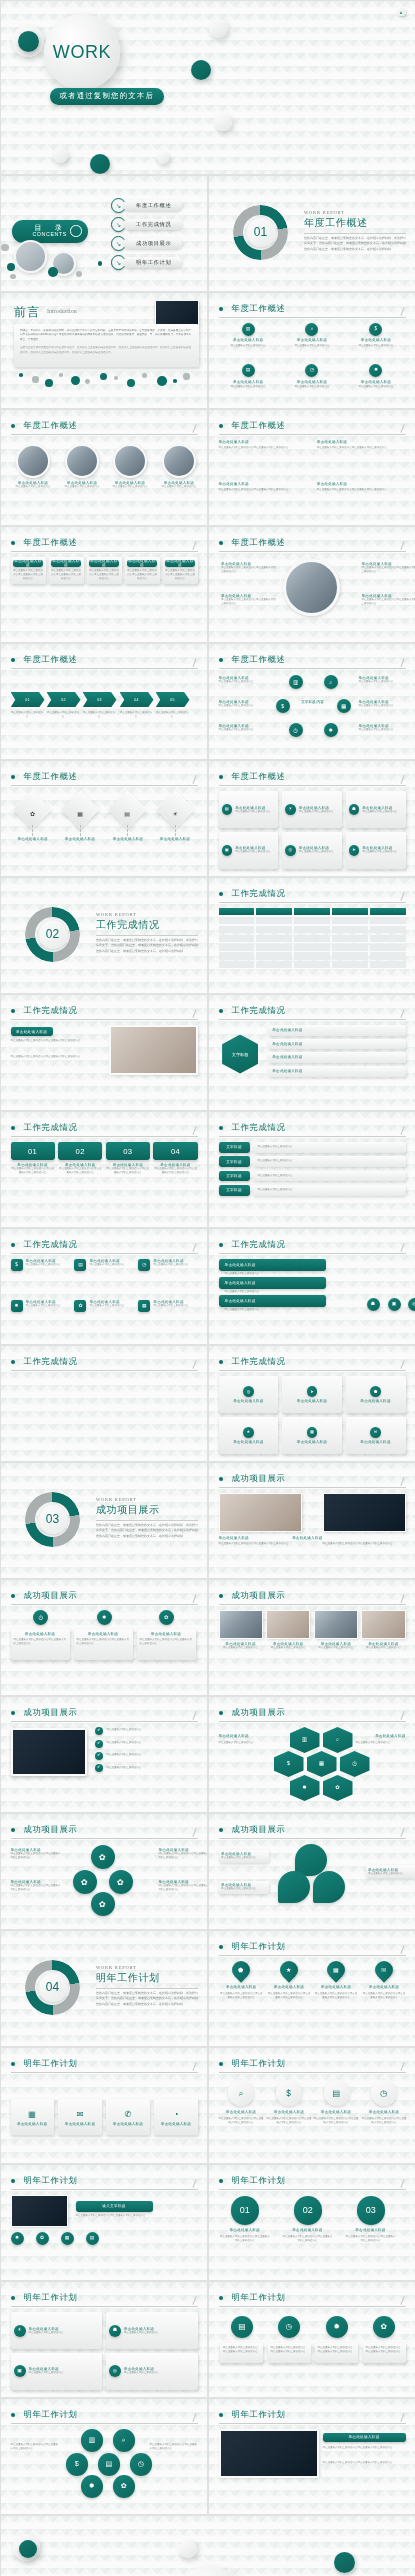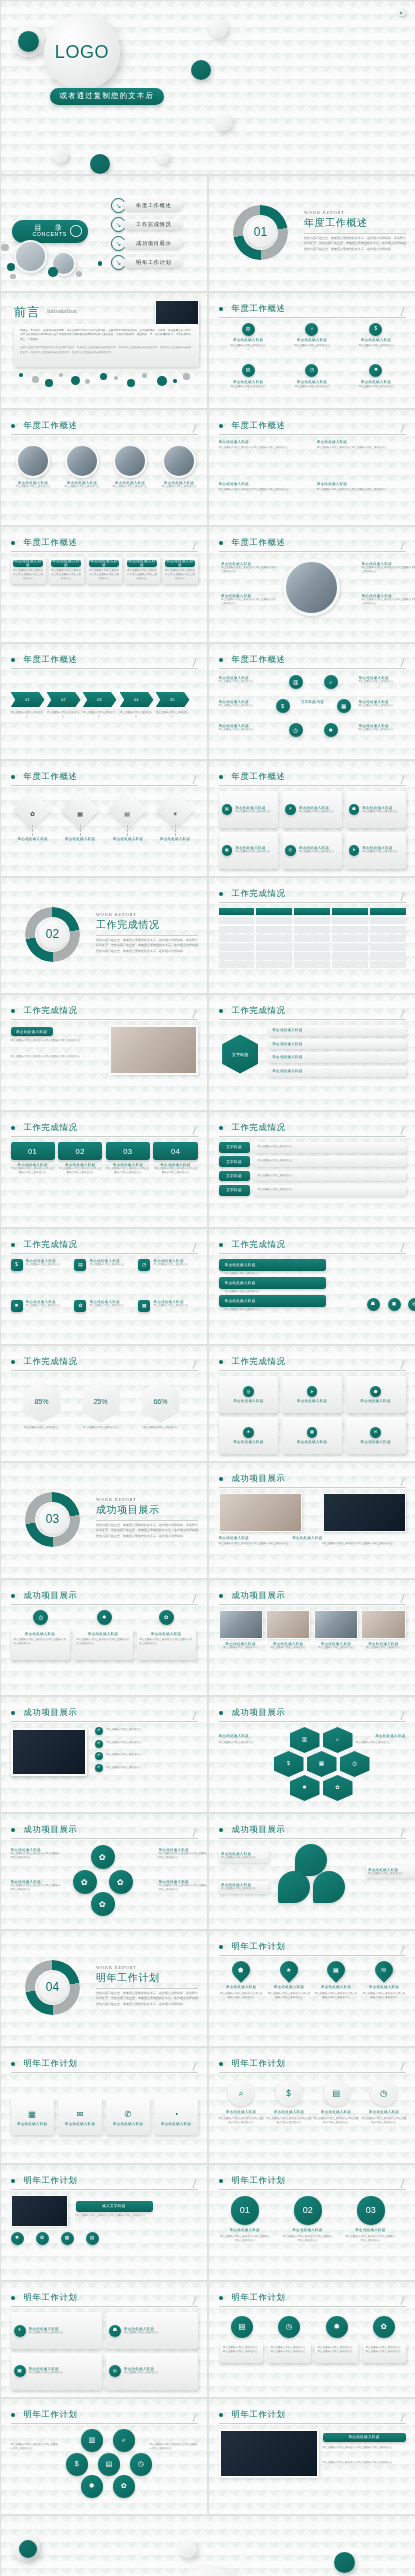--- a/index.html
+++ b/index.html
@@ -212,7 +212,7 @@
         <div class="disc" style="left: 52px; top: 147px; width: 15.4px; height: 15.4px;"></div>
         <div class="disc" style="left: 156px; top: 151px; width: 12px; height: 12px;"></div>
         <div class="logo-disc">
-          <div class="logo-text">LOGO</div>
+          <div class="logo-text">WORK</div>
         </div>
         <div class="titlebar">或者通过复制您的文本后</div>
         <div class="minitri"></div>

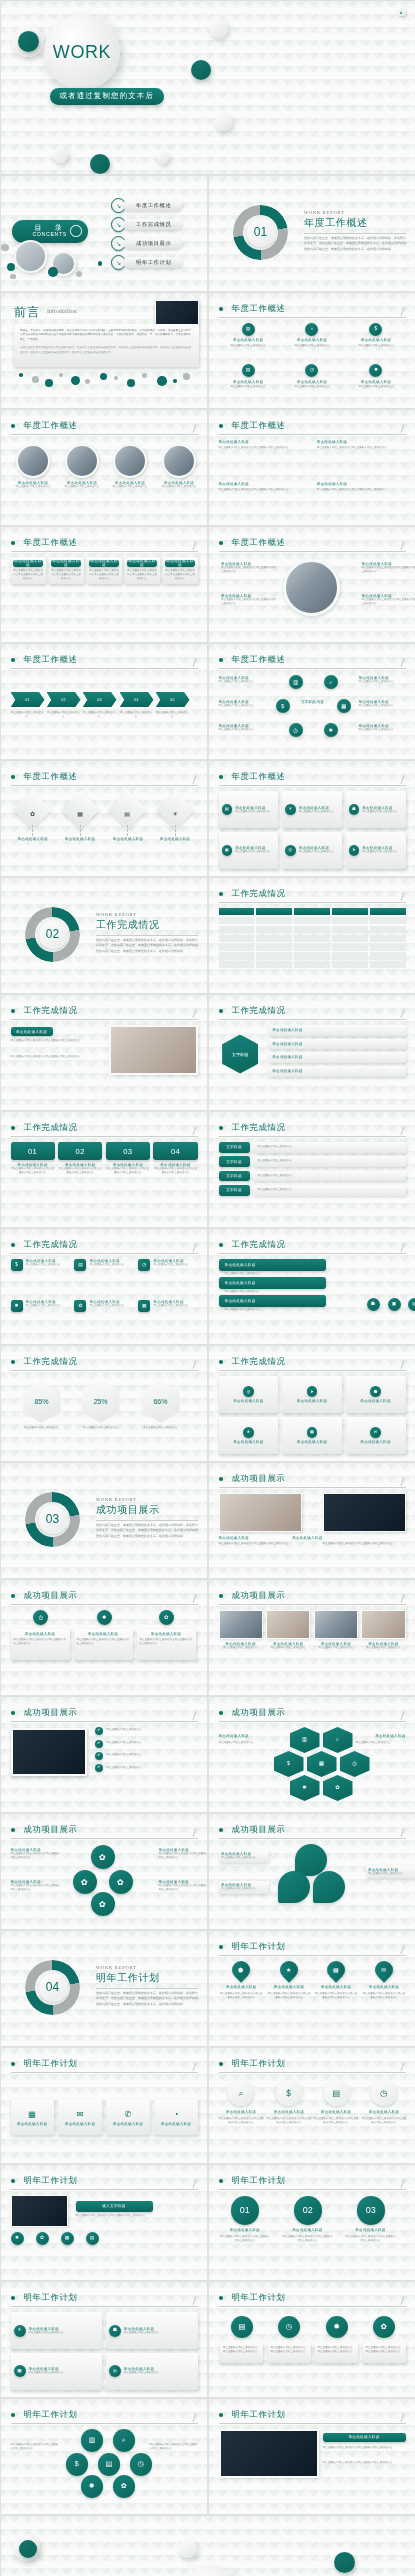--- a/index.html
+++ b/index.html
@@ -897,14 +897,6 @@
         <span class="rule"></span>
         <span class="slash"></span>
       </div>
-      <div class="body">
-        <div class="hexw" style="position: absolute; left: 12px; top: 4.8px; width: 38px; height: 42px; font-size: 7.1px; color: rgb(14, 111, 102); box-shadow: none;">85%</div>
-        <div class="tiny" style="position: absolute; left: 6px; top: 50px; width: 50px; text-align: center;">请在这里输入您的主要叙述内容</div>
-        <div class="hexw" style="position: absolute; left: 71px; top: 4.8px; width: 38px; height: 42px; font-size: 7.1px; color: rgb(14, 111, 102); box-shadow: none;">25%</div>
-        <div class="tiny" style="position: absolute; left: 65px; top: 50px; width: 50px; text-align: center;">请在这里输入您的主要叙述内容</div>
-        <div class="hexw" style="position: absolute; left: 131px; top: 4.8px; width: 38px; height: 42px; font-size: 7.1px; color: rgb(14, 111, 102); box-shadow: none;">66%</div>
-        <div class="tiny" style="position: absolute; left: 125px; top: 50px; width: 50px; text-align: center;">请在这里输入您的主要叙述内容</div>
-      </div>
     </div>
     <div class="slide">
       <div class="bgpat"></div>

